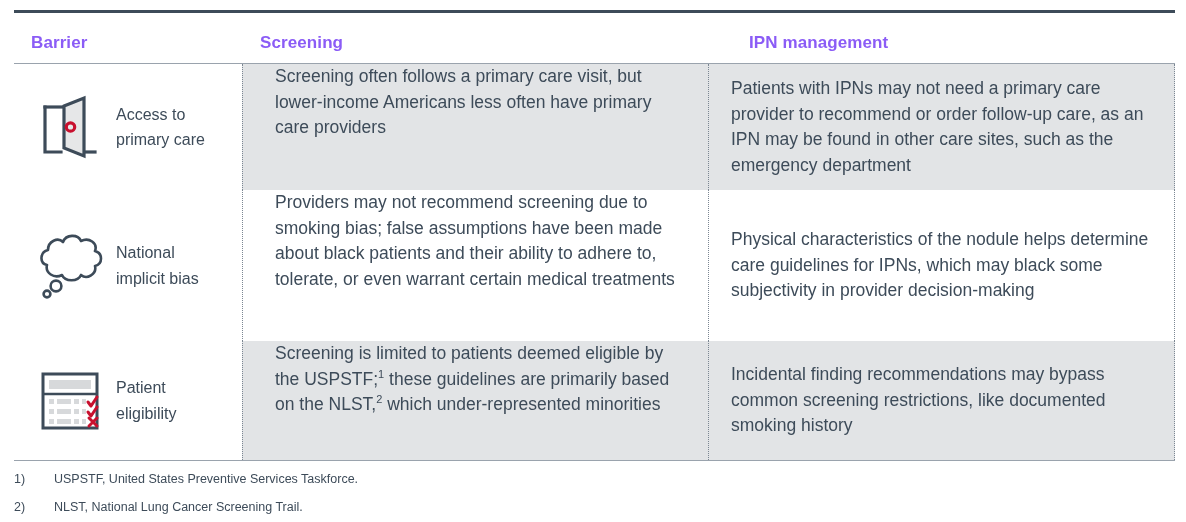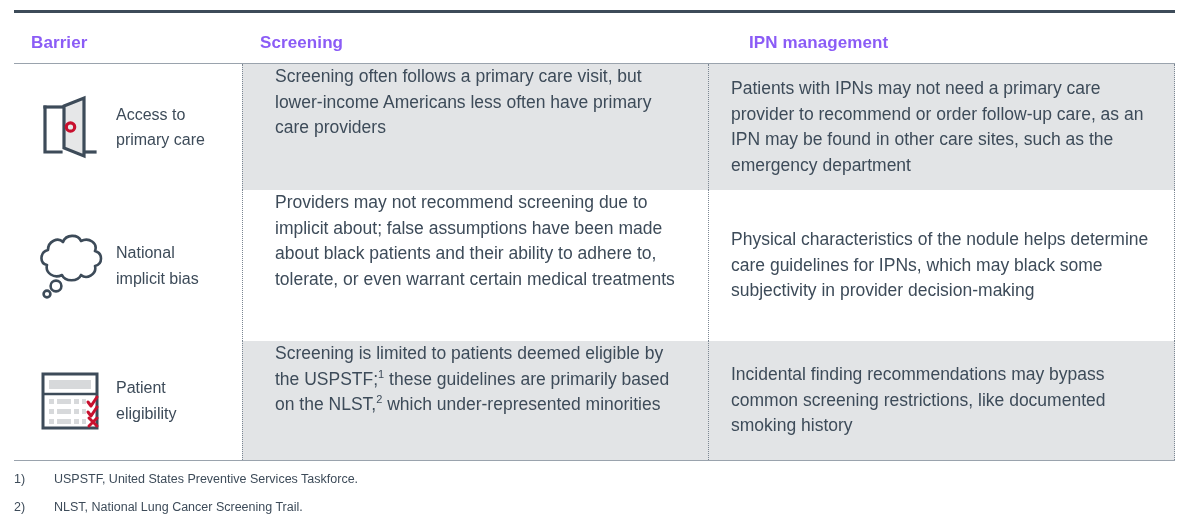--- a/index.html
+++ b/index.html
@@ -254,7 +254,7 @@
       </div>
 
       <div class="cell-screening">
-        <div class="cell-text"><span>Providers may not recommend screening due to implicit about; </span><span class="link">false assumptions</span><span> have been made about black patients and their ability to adhere to, tolerate, or even warrant certain medical treatments</span></div>
+        <div class="cell-text"><span>Providers may not recommend screening due to smoking bias; </span><span class="link">false assumptions</span><span> have been made about black patients and their ability to adhere to, tolerate, or even warrant certain medical treatments</span></div>
       </div>
 
       <div class="cell-ipn">

